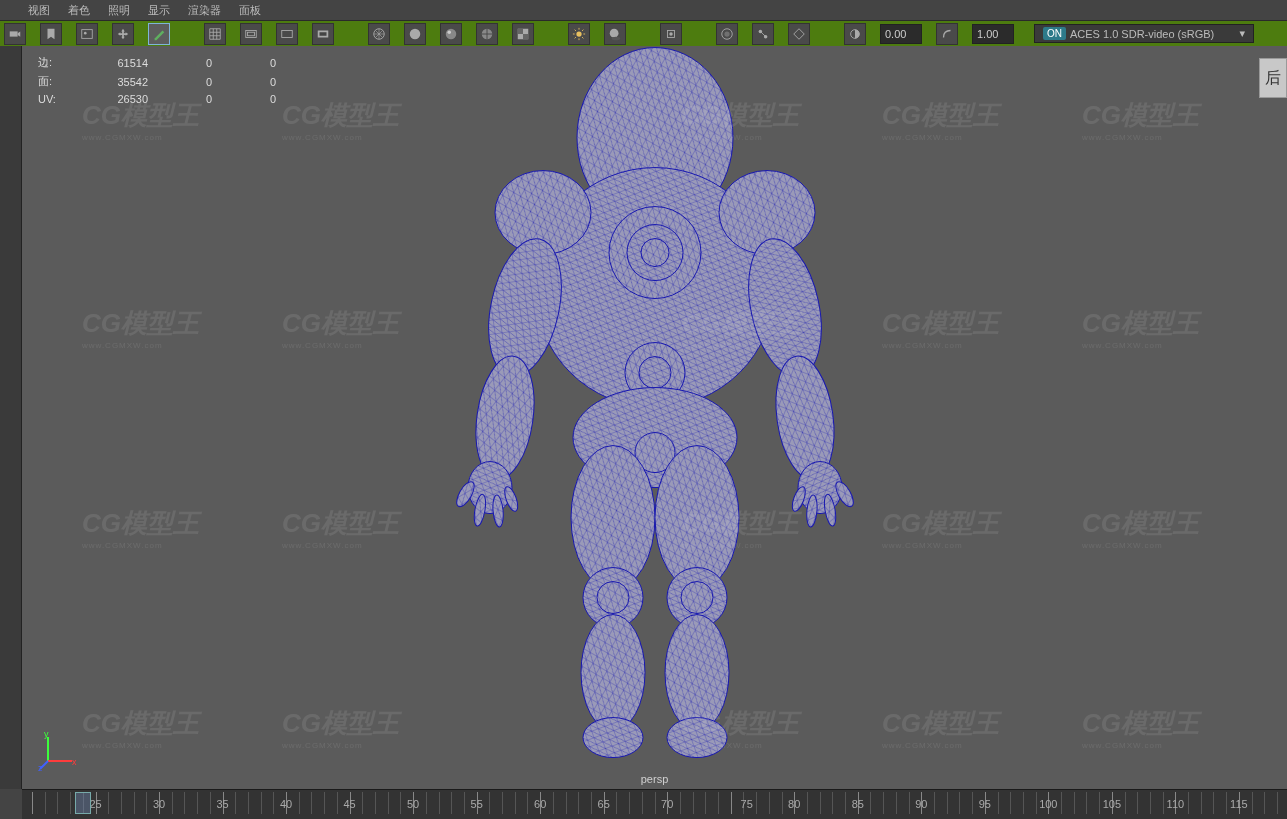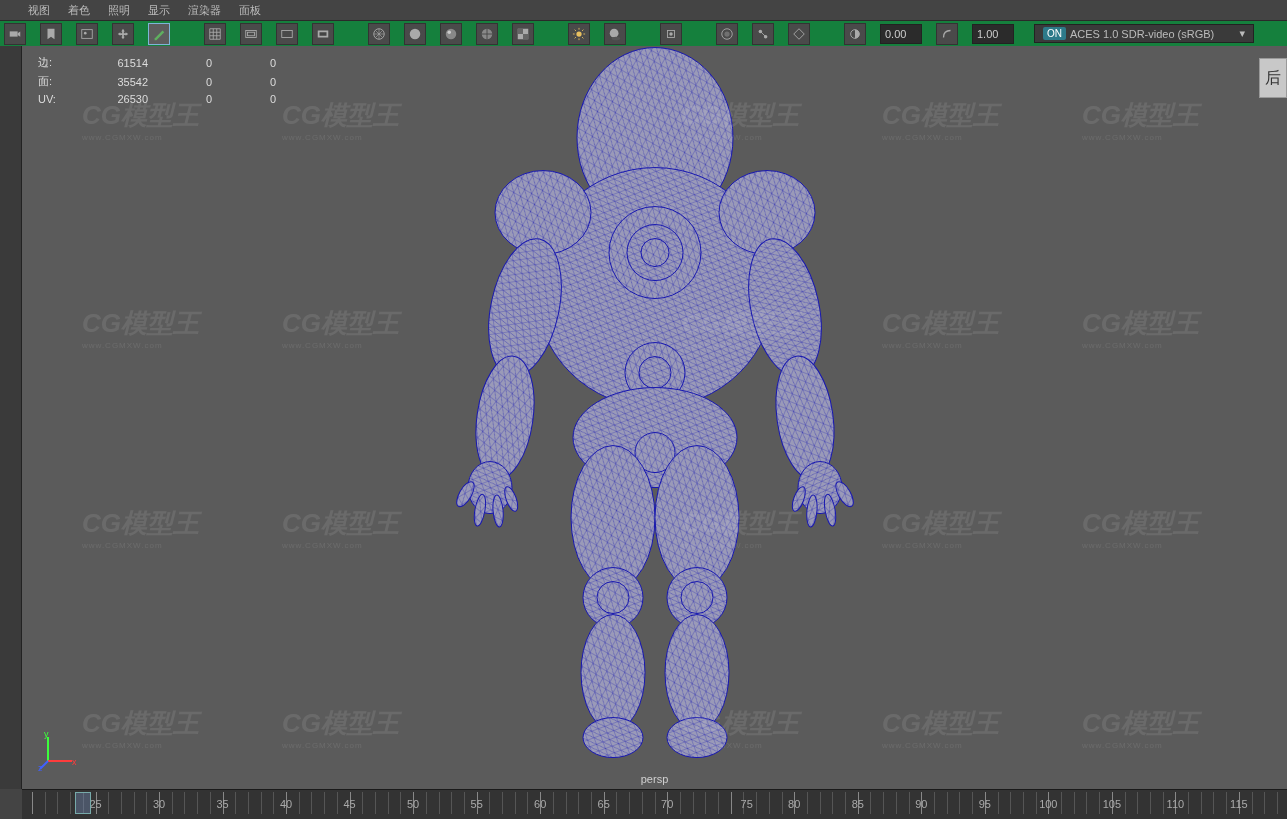--- a/index.html
+++ b/index.html
@@ -8,7 +8,7 @@
 .panel-menu { height: 21px; background: #444444; display: flex; align-items: center; padding: 0 20px; gap: 2px; border-bottom: 1px solid #2a2a2a; }
 .panel-menu span { padding: 2px 8px; cursor: default; }
 
-.toolbar { height: 26px; background: #15803d; display: flex; align-items: center; padding: 2px 4px; gap: 14px; border-bottom: 1px solid #2a2a2a; }
+.toolbar { height: 26px; background: #4d7c0f; display: flex; align-items: center; padding: 2px 4px; gap: 14px; border-bottom: 1px solid #2a2a2a; }
 .tool-btn { width: 22px; height: 22px; display: flex; align-items: center; justify-content: center; background: #4a4a4a; border: 1px solid #333; cursor: pointer; }
 .tool-btn.active { background: #5d5d5d; border-color: #7fb4d8; }
 .tool-sep { width: 6px; }

